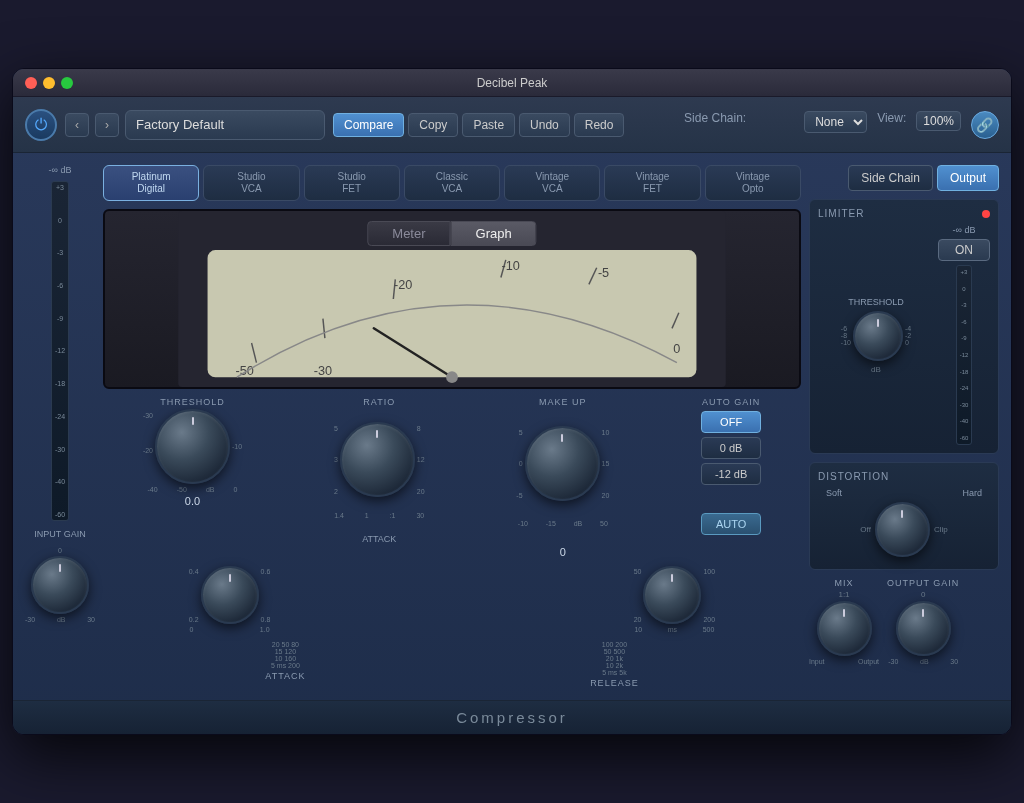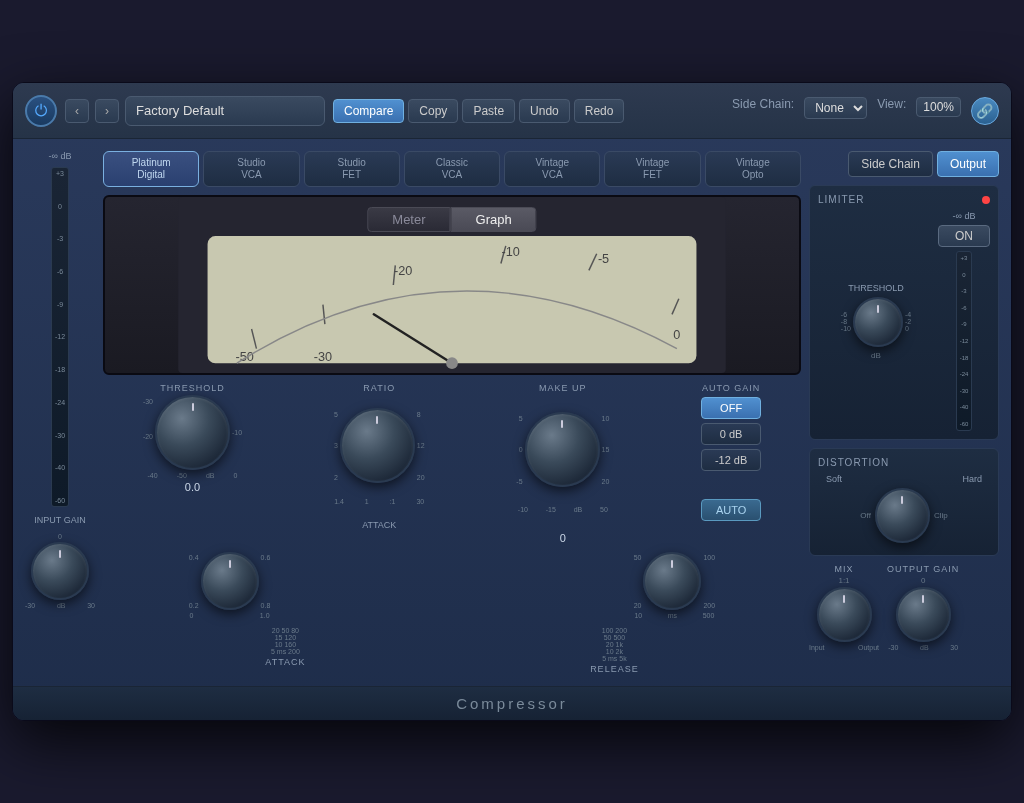--- a/index.html
+++ b/index.html
@@ -272,6 +272,14 @@
 
 <div class="plugin-window">
 
+  <div class="title-bar">
+    <div class="title-bar-buttons">
+      <div class="traffic-light tl-close"></div>
+      <div class="traffic-light tl-min"></div>
+      <div class="traffic-light tl-max"></div>
+    </div>
+    <span class="title-bar-title">Decibel Peak</span>
+  </div>
 
   <div class="toolbar">
     <div class="toolbar-left">

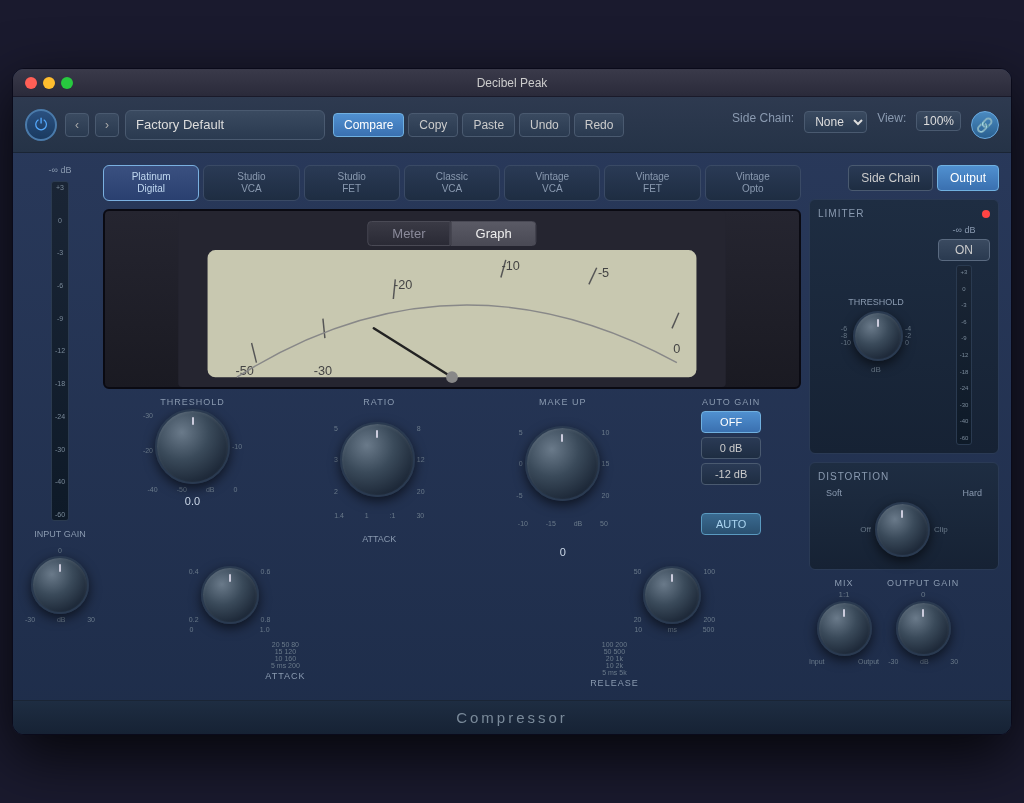--- a/index.html
+++ b/index.html
@@ -135,6 +135,7 @@
       color: #ddd;
       padding: 2px 6px;
       font-size: 12px;
+      margin-left: 48px;
     }
     .left-panel {
       display: flex;

